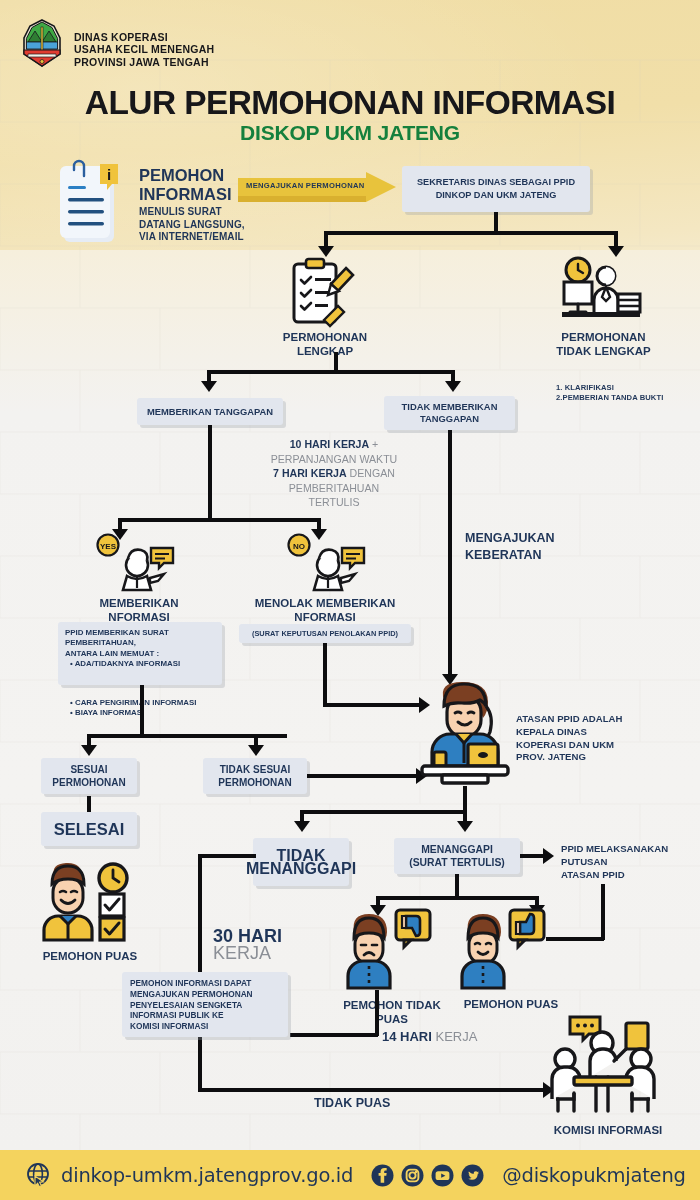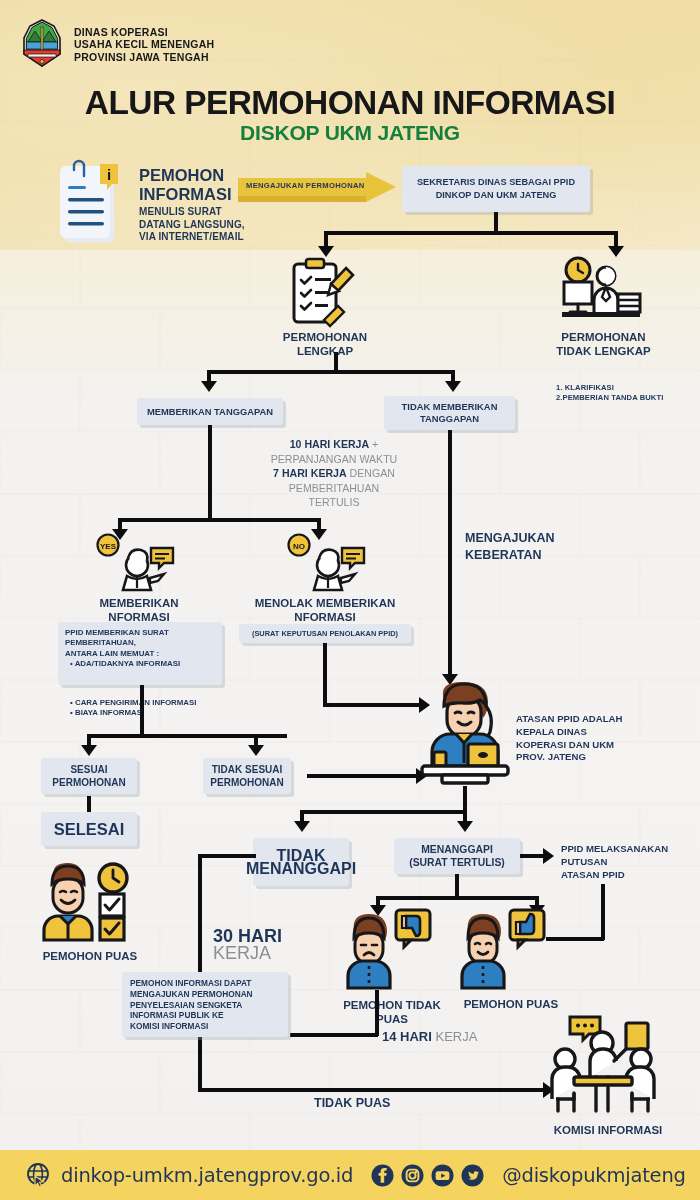--- a/index.html
+++ b/index.html
@@ -42,7 +42,7 @@
   .social-row{ display:flex; align-items:center; gap:7px; margin:0 9px; }
 
   
-  .logo-block{ position:absolute; left:20px; top:18px; display:flex; gap:10px; align-items:center; }
+  .logo-block{ position:absolute; left:20px; top:18px; display:flex; gap:10px; align-items:flex-end; }
   .logo-txt{ font-size:10.5px; line-height:12.5px; font-weight:bold; color:#17171a; letter-spacing:.25px; padding-top:3px;}
   .title{
     position:absolute; left:0; top:84px; width:700px; text-align:center;

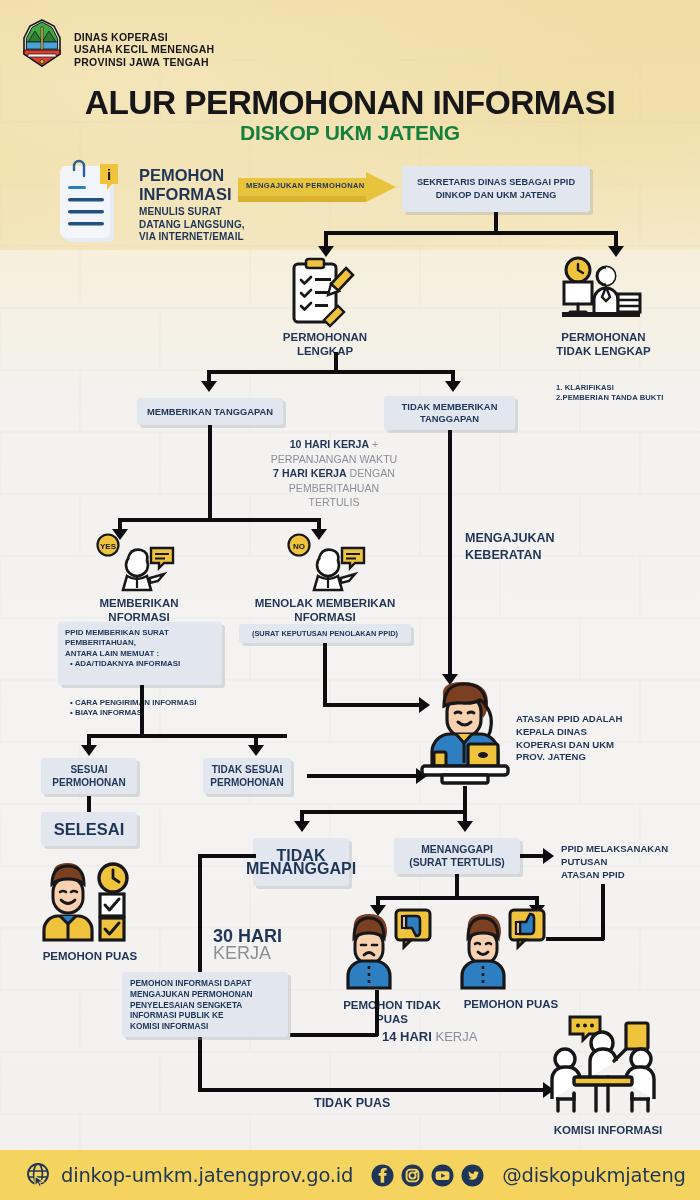--- a/index.html
+++ b/index.html
@@ -317,7 +317,7 @@
     <span>SELESAI</span>
   </div>
 
-  <div class="node" style="left:203px; top:758px; width:88px; height:36px; font-size:10px; line-height:13px;">
+  <div class="node" style="left:203px; top:758px; width:104px; height:36px; font-size:10px; line-height:13px;">
     <div>
       <div>TIDAK SESUAI</div>
       <div>PERMOHONAN</div>

